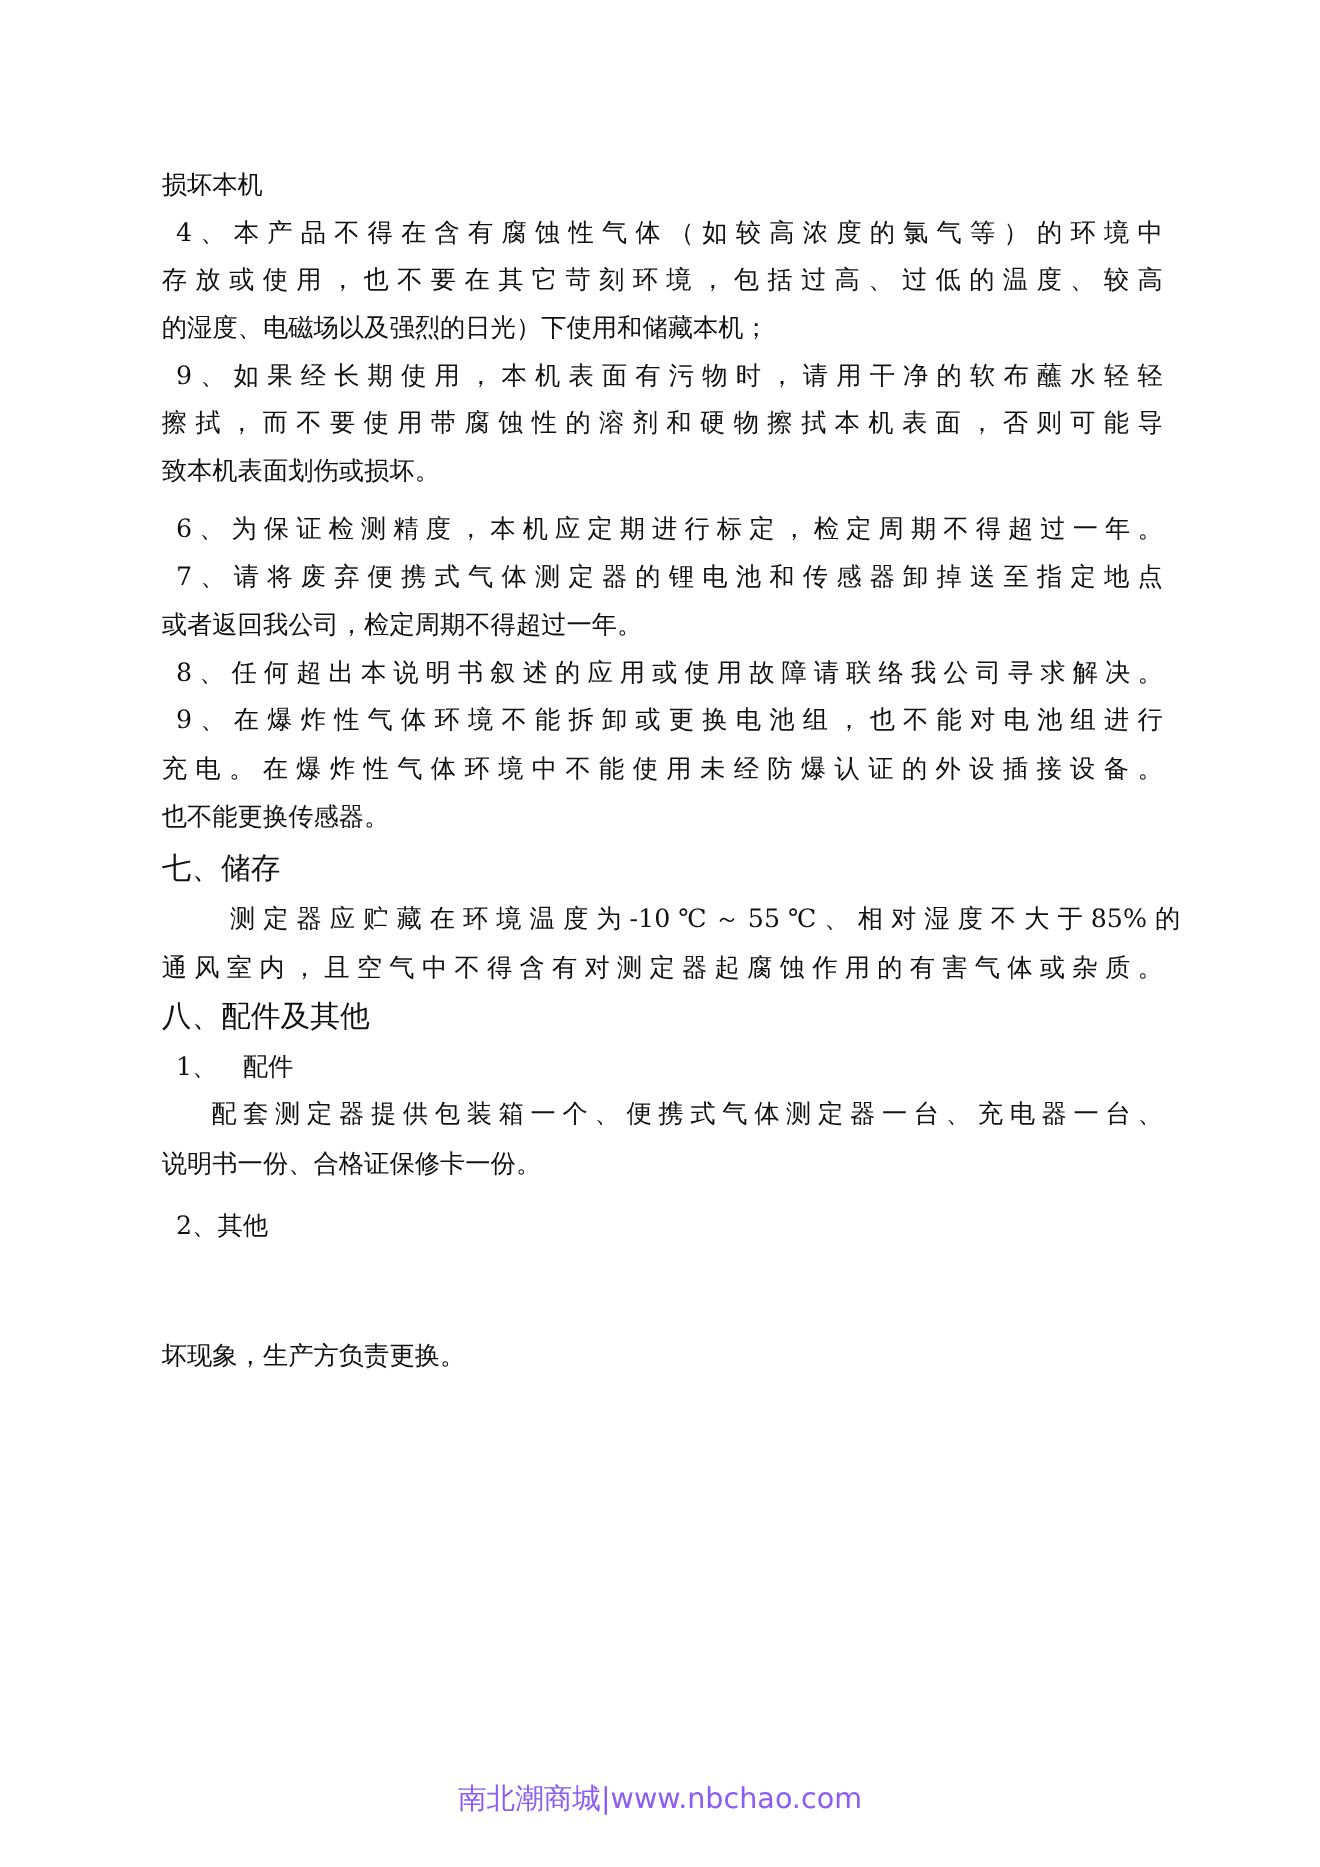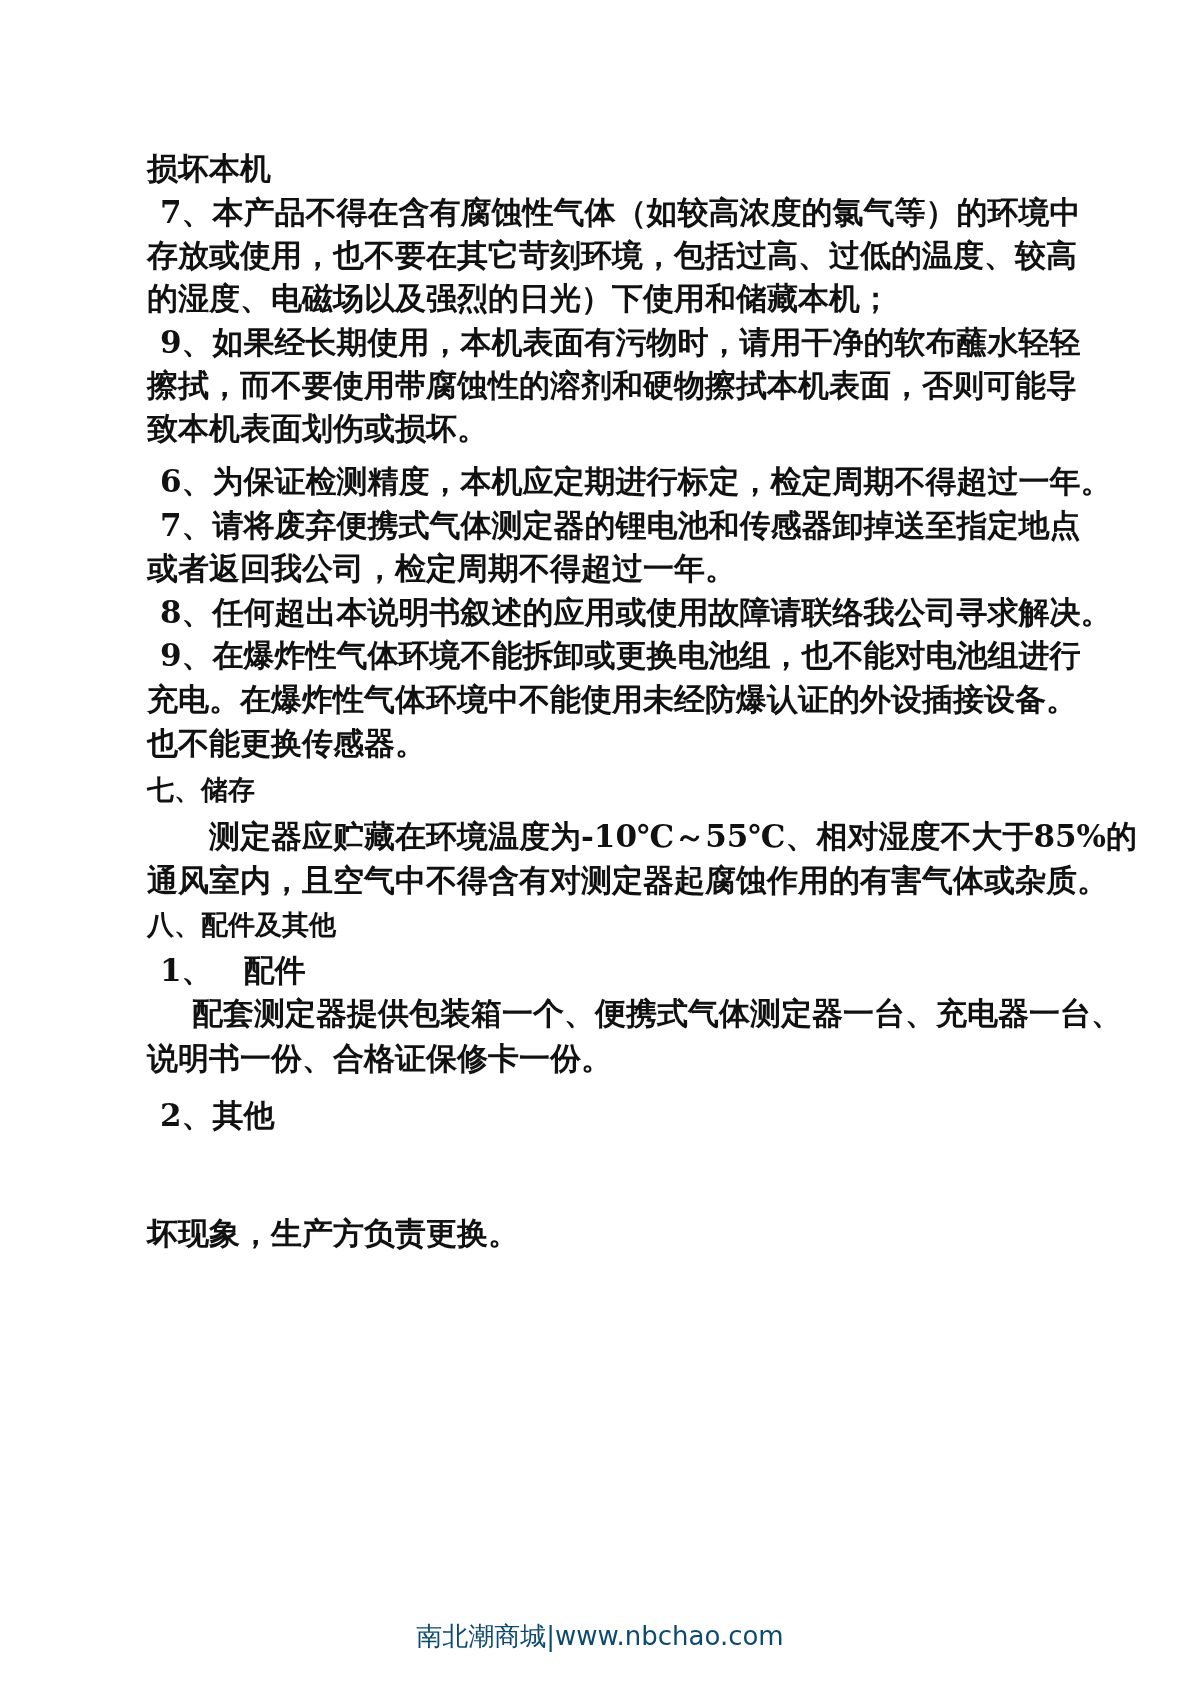--- a/index.html
+++ b/index.html
@@ -7,8 +7,8 @@
   .page { position: absolute; left: 0; top: 0; width: 1200px; height: 1697px; background: #fff; }
   .line {
     position: absolute; left: 147px; width: 910px; height: 40px; line-height: 40px;
-    font-family: "DejaVu Serif", "Liberation Serif", serif; font-size: 31px; color: #111;
-    white-space: nowrap; text-align: justify; text-align-last: justify; font-weight: bold;
+    font-family: "DejaVu Serif", "Liberation Serif", serif; font-size: 23px; color: #111;
+    white-space: nowrap; text-align: justify; text-align-last: justify;
   }
   .line.last { text-align-last: left; }
   .line.heading { font-weight: bold; text-align-last: left; font-family: "DejaVu Sans", sans-serif; font-size: 27px; }

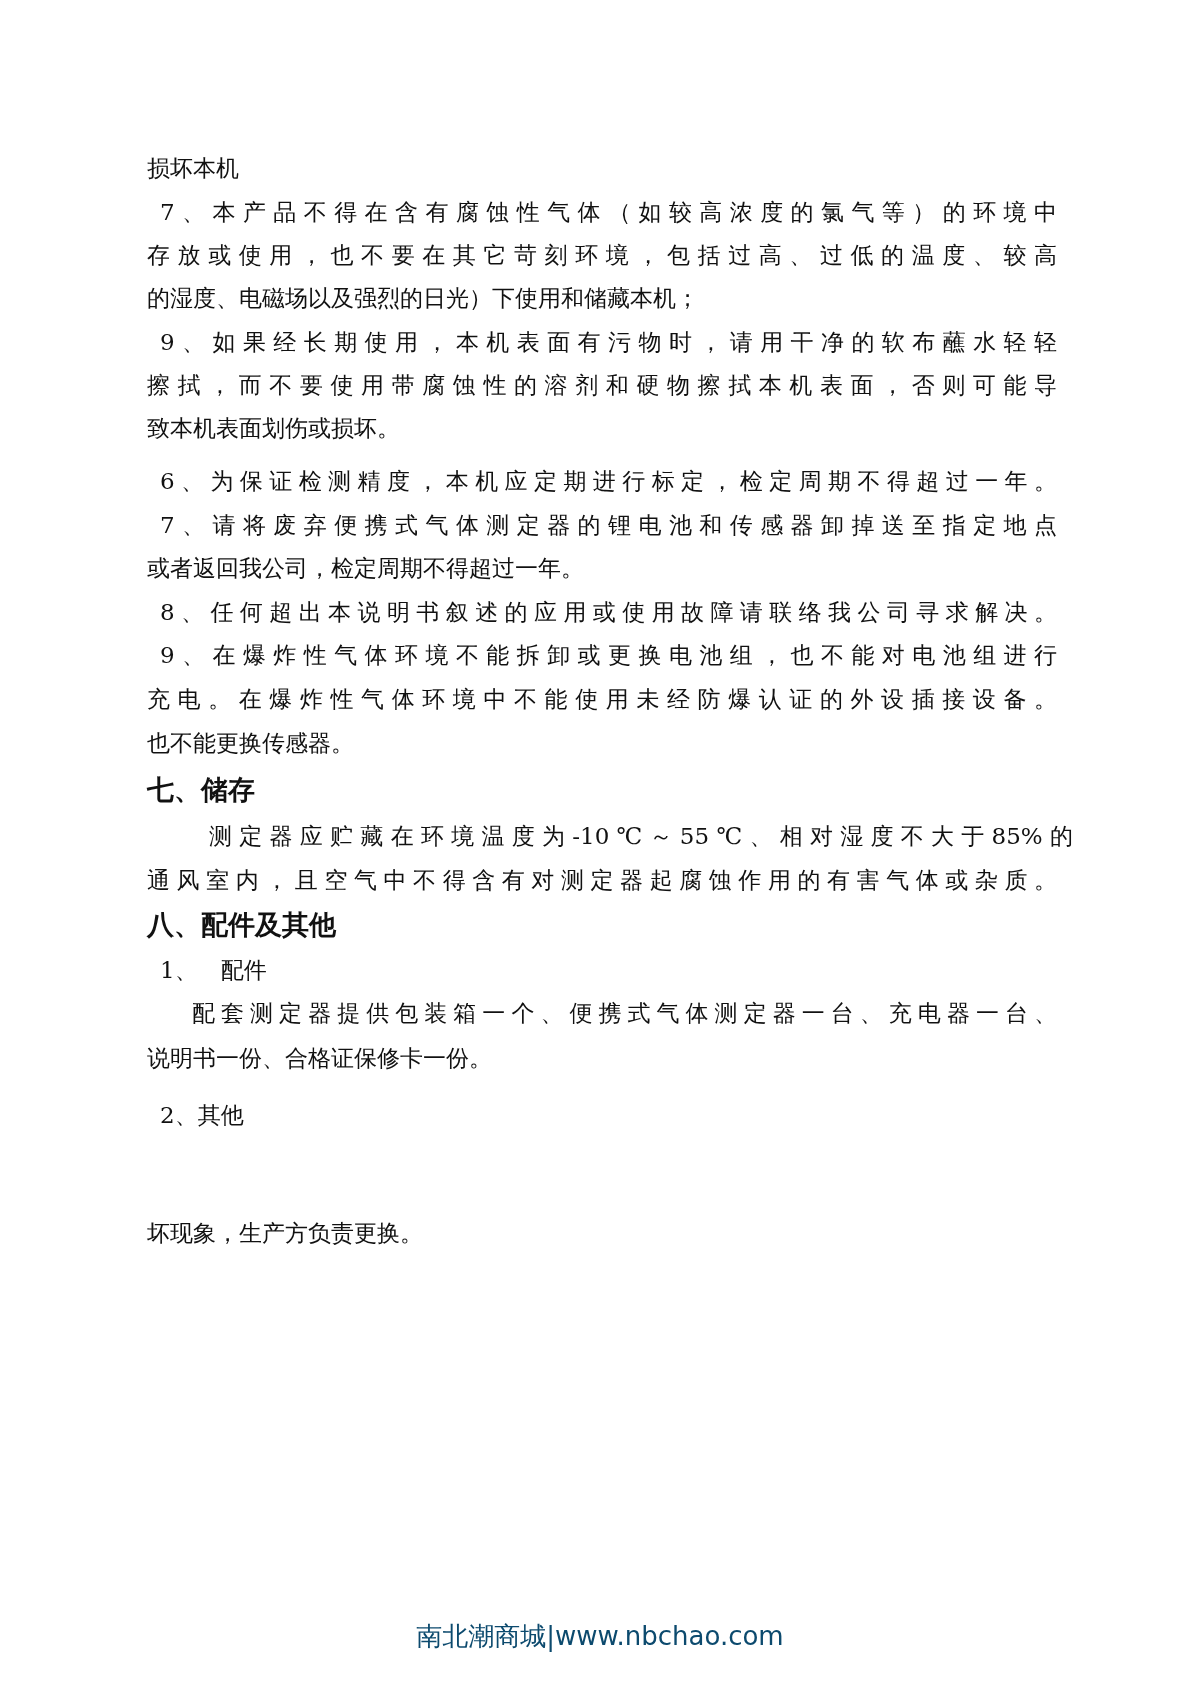--- a/index.html
+++ b/index.html
@@ -26,7 +26,7 @@
 <div class="page">
 
   <div class="line last" style="top:148px">损坏本机</div>
-  <div class="line ind1" style="top:192px">7、本产品不得在含有腐蚀性气体（如较高浓度的氯气等）的环境中</div>
+  <div class="line ind1" style="top:192px">4、本产品不得在含有腐蚀性气体（如较高浓度的氯气等）的环境中</div>
   <div class="line" style="top:235px">存放或使用，也不要在其它苛刻环境，包括过高、过低的温度、较高</div>
   <div class="line last" style="top:278px">的湿度、电磁场以及强烈的日光）下使用和储藏本机；</div>
   <div class="line ind1" style="top:322px">9、如果经长期使用，本机表面有污物时，请用干净的软布蘸水轻轻</div>

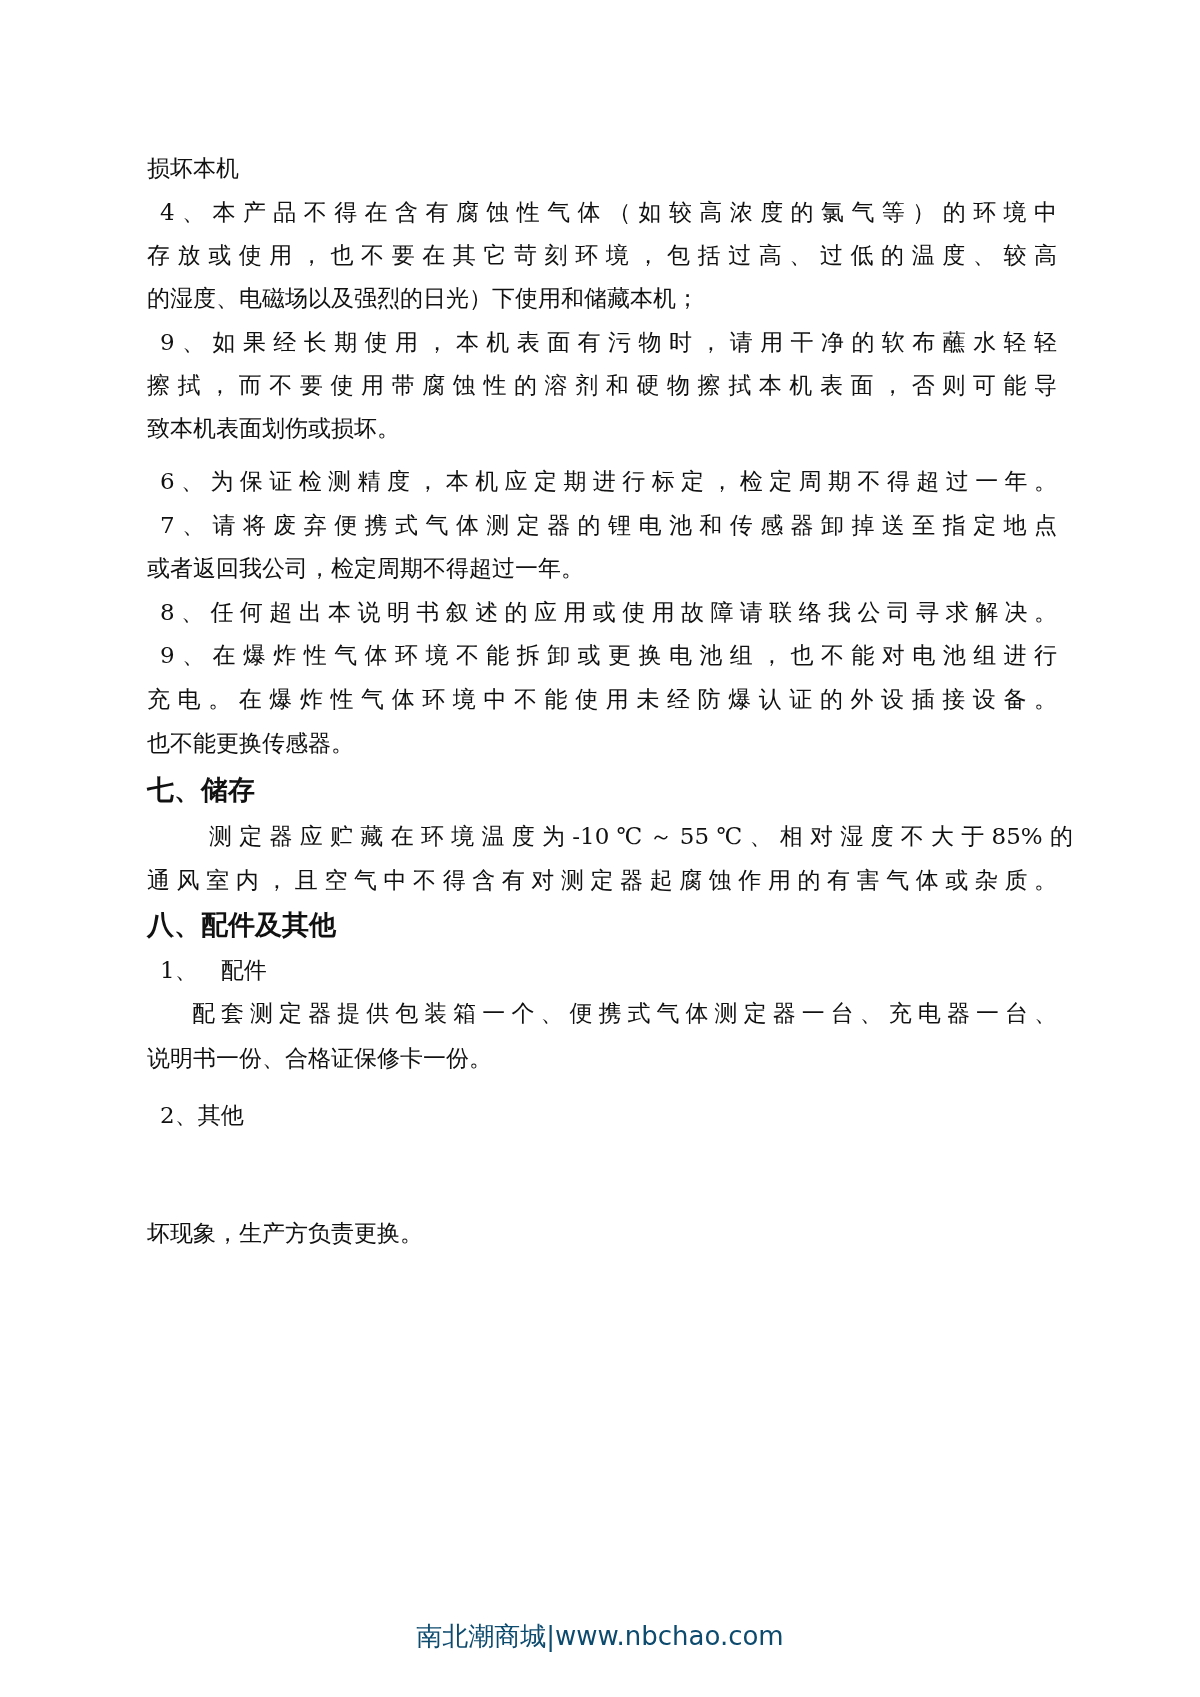--- a/index.html
+++ b/index.html
@@ -11,7 +11,7 @@
     white-space: nowrap; text-align: justify; text-align-last: justify;
   }
   .line.last { text-align-last: left; }
-  .line.heading { font-weight: bold; text-align-last: left; font-family: "DejaVu Sans", sans-serif; font-size: 27px; }
+  .line.heading { font-weight: normal; text-align-last: left; font-family: "DejaVu Sans", sans-serif; font-size: 27px; }
   .line.ind1 { left: 160px; width: 897px; }
   .line.ind2 { left: 193px; width: 864px; margin-left: 16px; }
   .line.ind3 { left: 192px; width: 865px; }

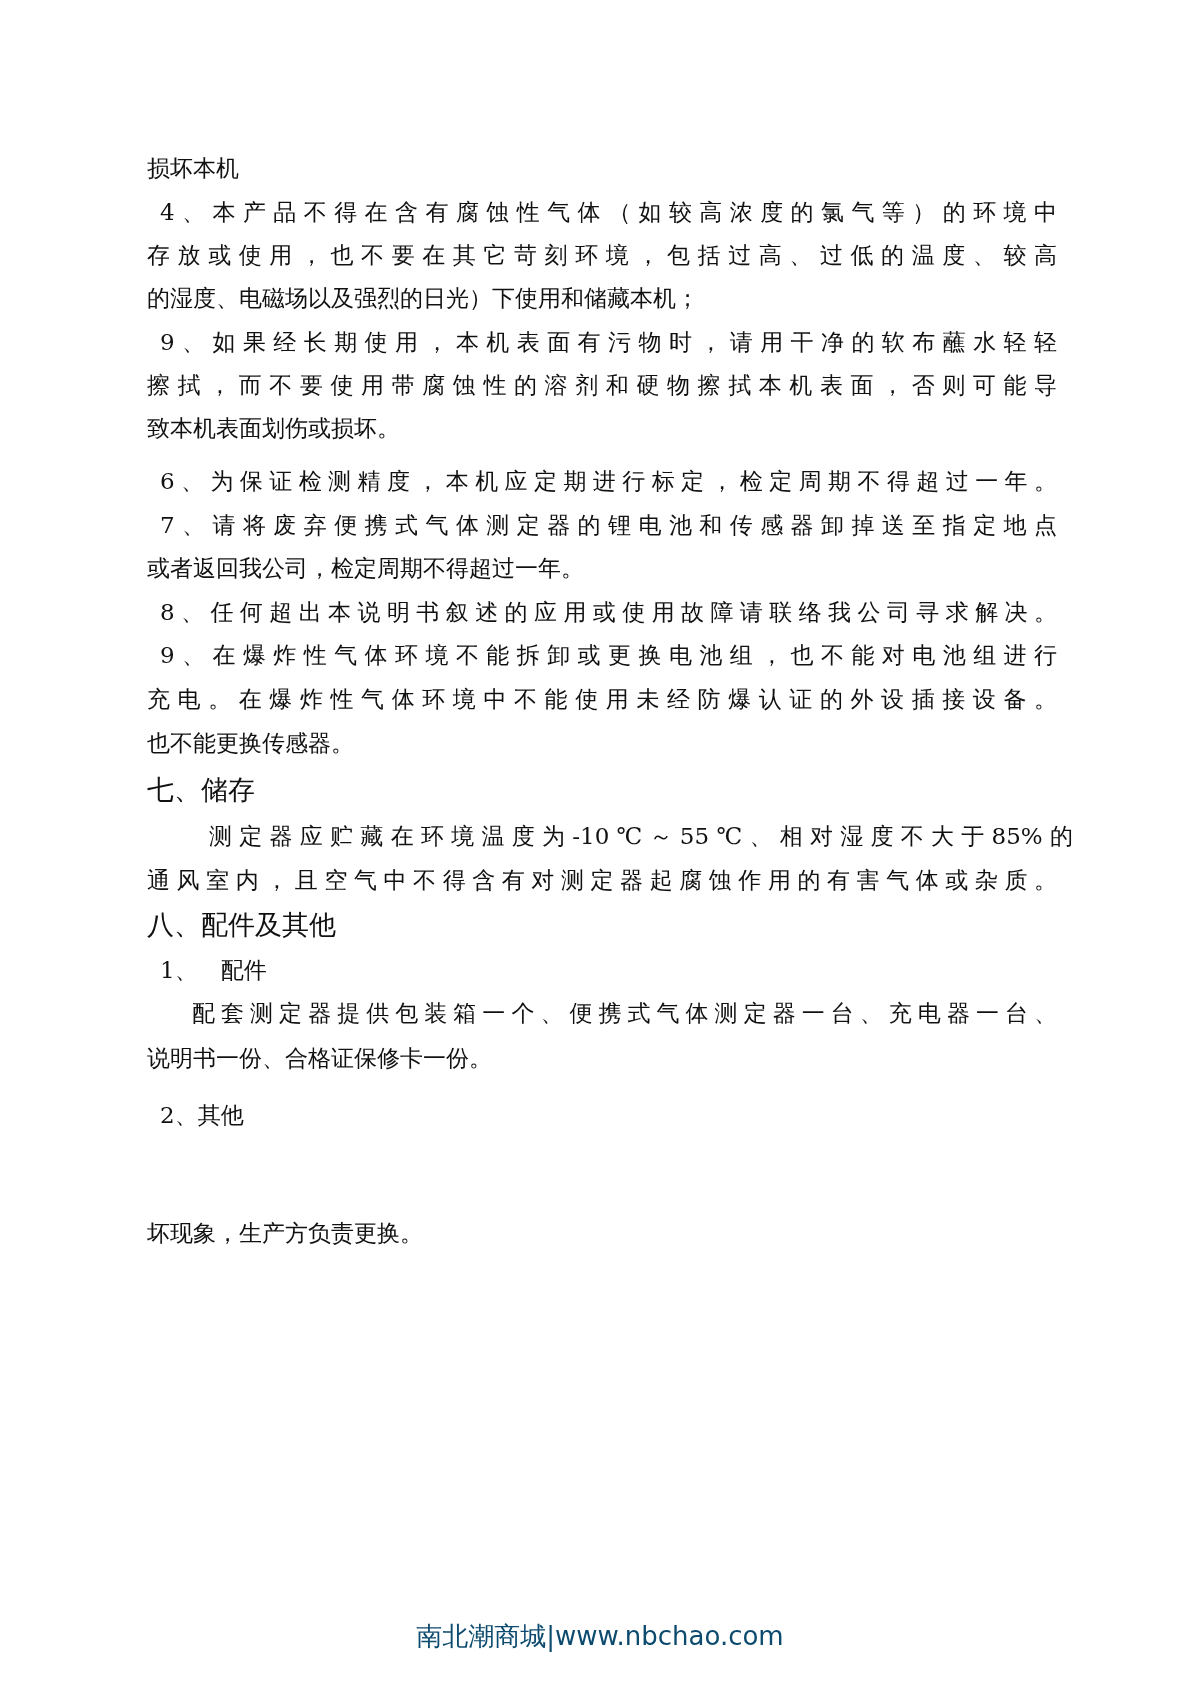--- a/index.html
+++ b/index.html
@@ -17,7 +17,7 @@
   .line.ind3 { left: 192px; width: 865px; }
   .footer {
     position: absolute; left: 0; width: 1200px; top: 1616px; height: 40px; line-height: 40px;
-    text-align: center; font-family: "DejaVu Sans", "Liberation Sans", sans-serif; font-size: 26px; color: #0c4a6e;
+    text-align: center; font-family: "DejaVu Sans", "Liberation Sans", sans-serif; font-size: 26px; color: #8b5cf6;
   }
 </style>
 </head>

